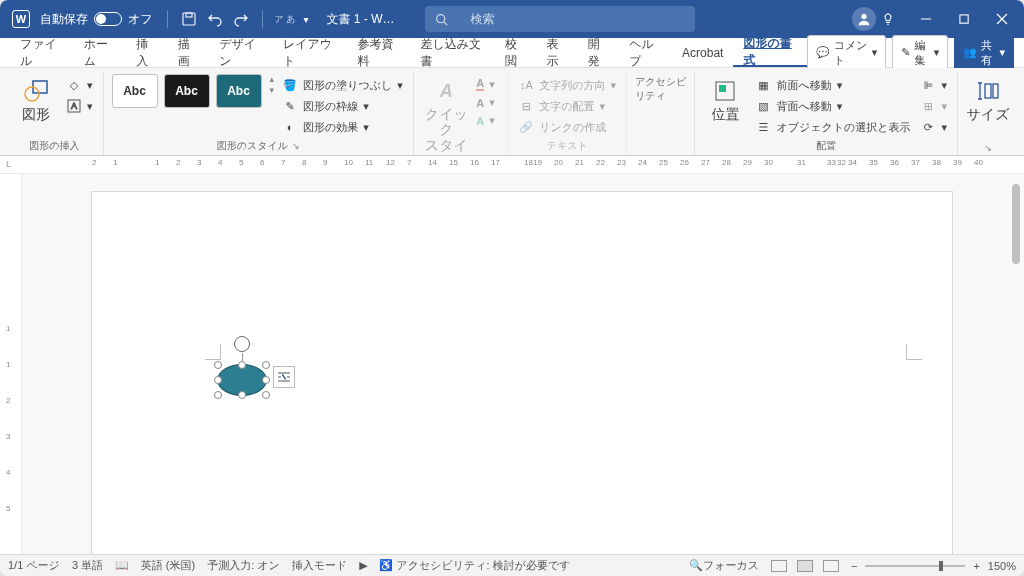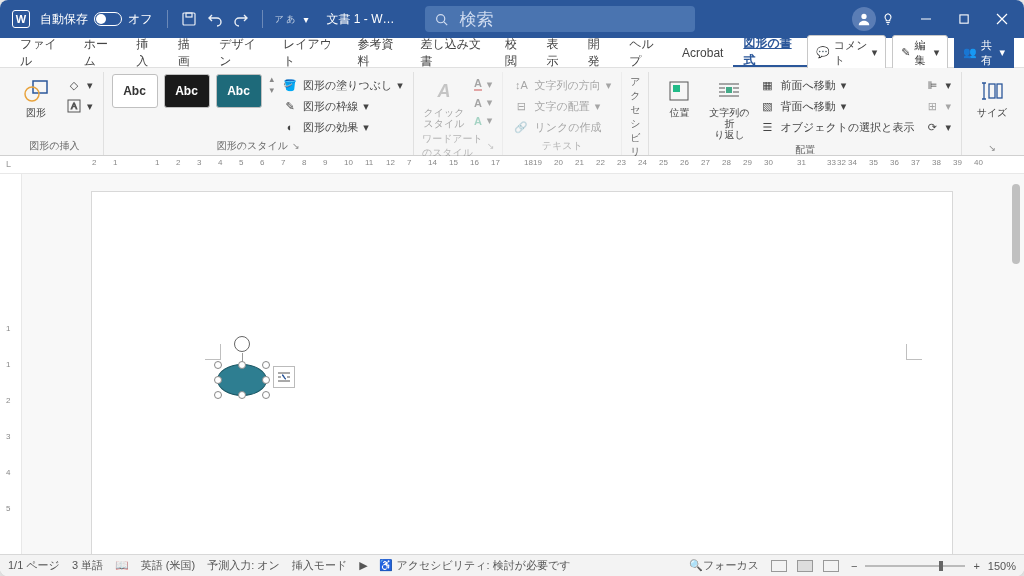--- a/index.html
+++ b/index.html
@@ -14,7 +14,7 @@
 .qat-btn { width:18px; height:18px; display:flex; align-items:center; justify-content:center; opacity:.9; }
 .qat-sep { width:1px; height:18px; background:rgba(255,255,255,.3); margin:0 4px; }
 .doctitle { margin-left:18px; font-size:12px; }
-.searchbox { margin-left:30px; width:270px; height:26px; background:#4a74b0; border-radius:4px; display:flex; align-items:center; padding:0 10px; gap:12px; color:#d0dcf0; font-size:17px; }
+.searchbox { margin-left:30px; width:270px; height:26px; background:#4a74b0; border-radius:4px; display:flex; align-items:center; padding:0 10px; gap:23px; color:#d0dcf0; font-size:12px; }
 .spacer { flex:1; }
 .winbtns { display:flex; align-items:center; gap:22px; margin-right:6px; }
 .winbtns .wb { width:16px; height:16px; display:flex; align-items:center; justify-content:center; color:#fff; }

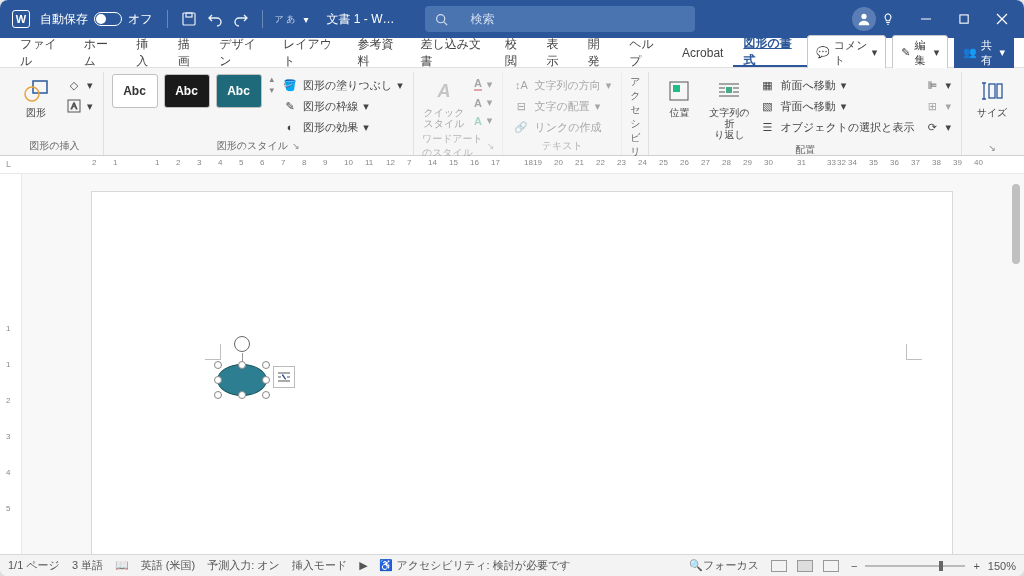--- a/index.html
+++ b/index.html
@@ -34,7 +34,7 @@
 .group-label { font-size:10px; color:#666; padding:3px 0 2px; display:flex; align-items:center; gap:4px;}
 .bigbtn { display:flex; flex-direction:column; align-items:center; justify-content:center; width:44px; gap:3px; padding-top:4px;}
 .bigbtn .ic { width:26px; height:26px; display:flex; align-items:center; justify-content:center; }
-.bigbtn .lbl{ font-size:10px; text-align:center; line-height:1.1;}
+.bigbtn .lbl{ font-size:14px; text-align:center; line-height:1.1;}
 .stk { display:flex; flex-direction:column; gap:3px; padding-top:2px;}
 .smbtn { display:flex; align-items:center; gap:5px; font-size:11px; padding:1px 2px; white-space:nowrap;}
 .smbtn .ic{width:16px;height:16px;display:flex;align-items:center;justify-content:center;}

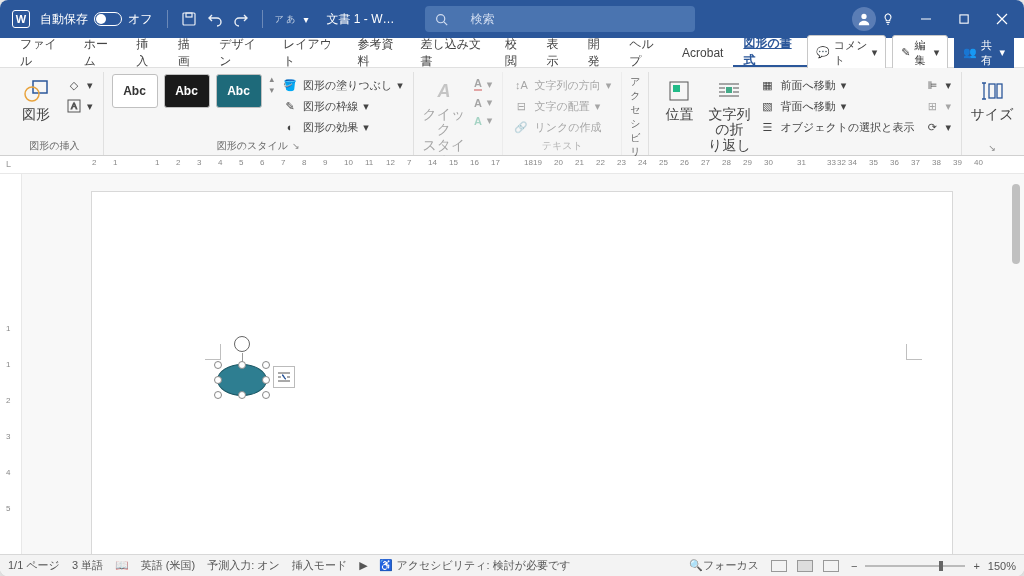--- a/index.html
+++ b/index.html
@@ -261,16 +261,6 @@
             </div>
           <div class="lbl">位置</div>
         </div>
-        <div class="bigbtn">
-          <div class="ic">
-              <svg width="22" height="18" viewBox="0 0 22 18" stroke="#555" stroke-width="1">
-                <path d="M1 2h20M1 6h6M15 6h6M1 10h6M15 10h6M1 14h20"></path>
-                <rect x="8" y="5" width="6" height="6" fill="#4a8" stroke="none"></rect>
-              </svg>
-            </div>
-          <div class="lbl" style="white-space:pre-line;">文字列の折
-り返し</div>
-        </div>
         <div class="stk">
           <div class="smbtn"><span class="ic">▦</span><span>前面へ移動</span> ▾</div>
           <div class="smbtn"><span class="ic">▧</span><span>背面へ移動</span> ▾</div>

